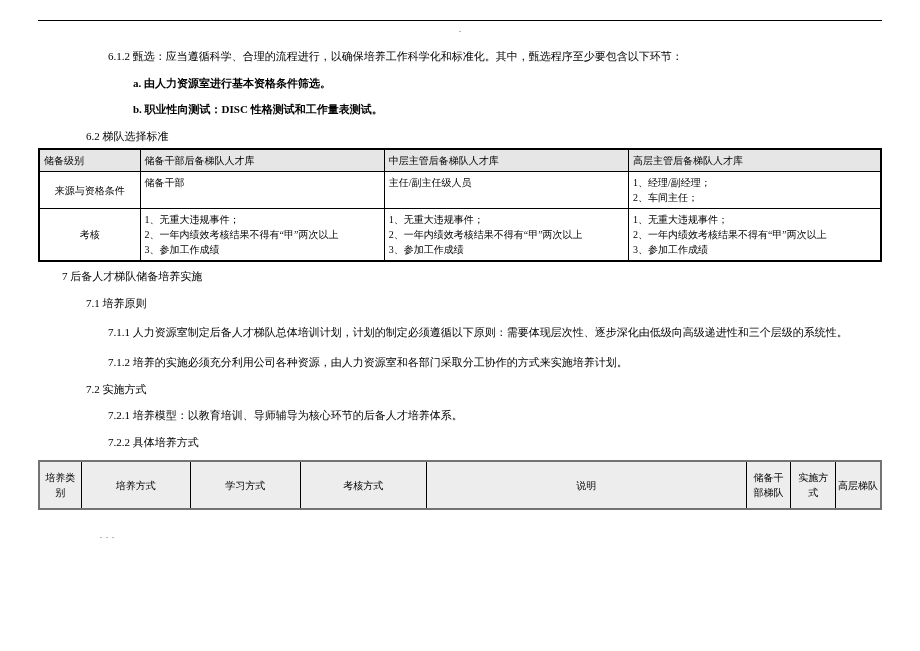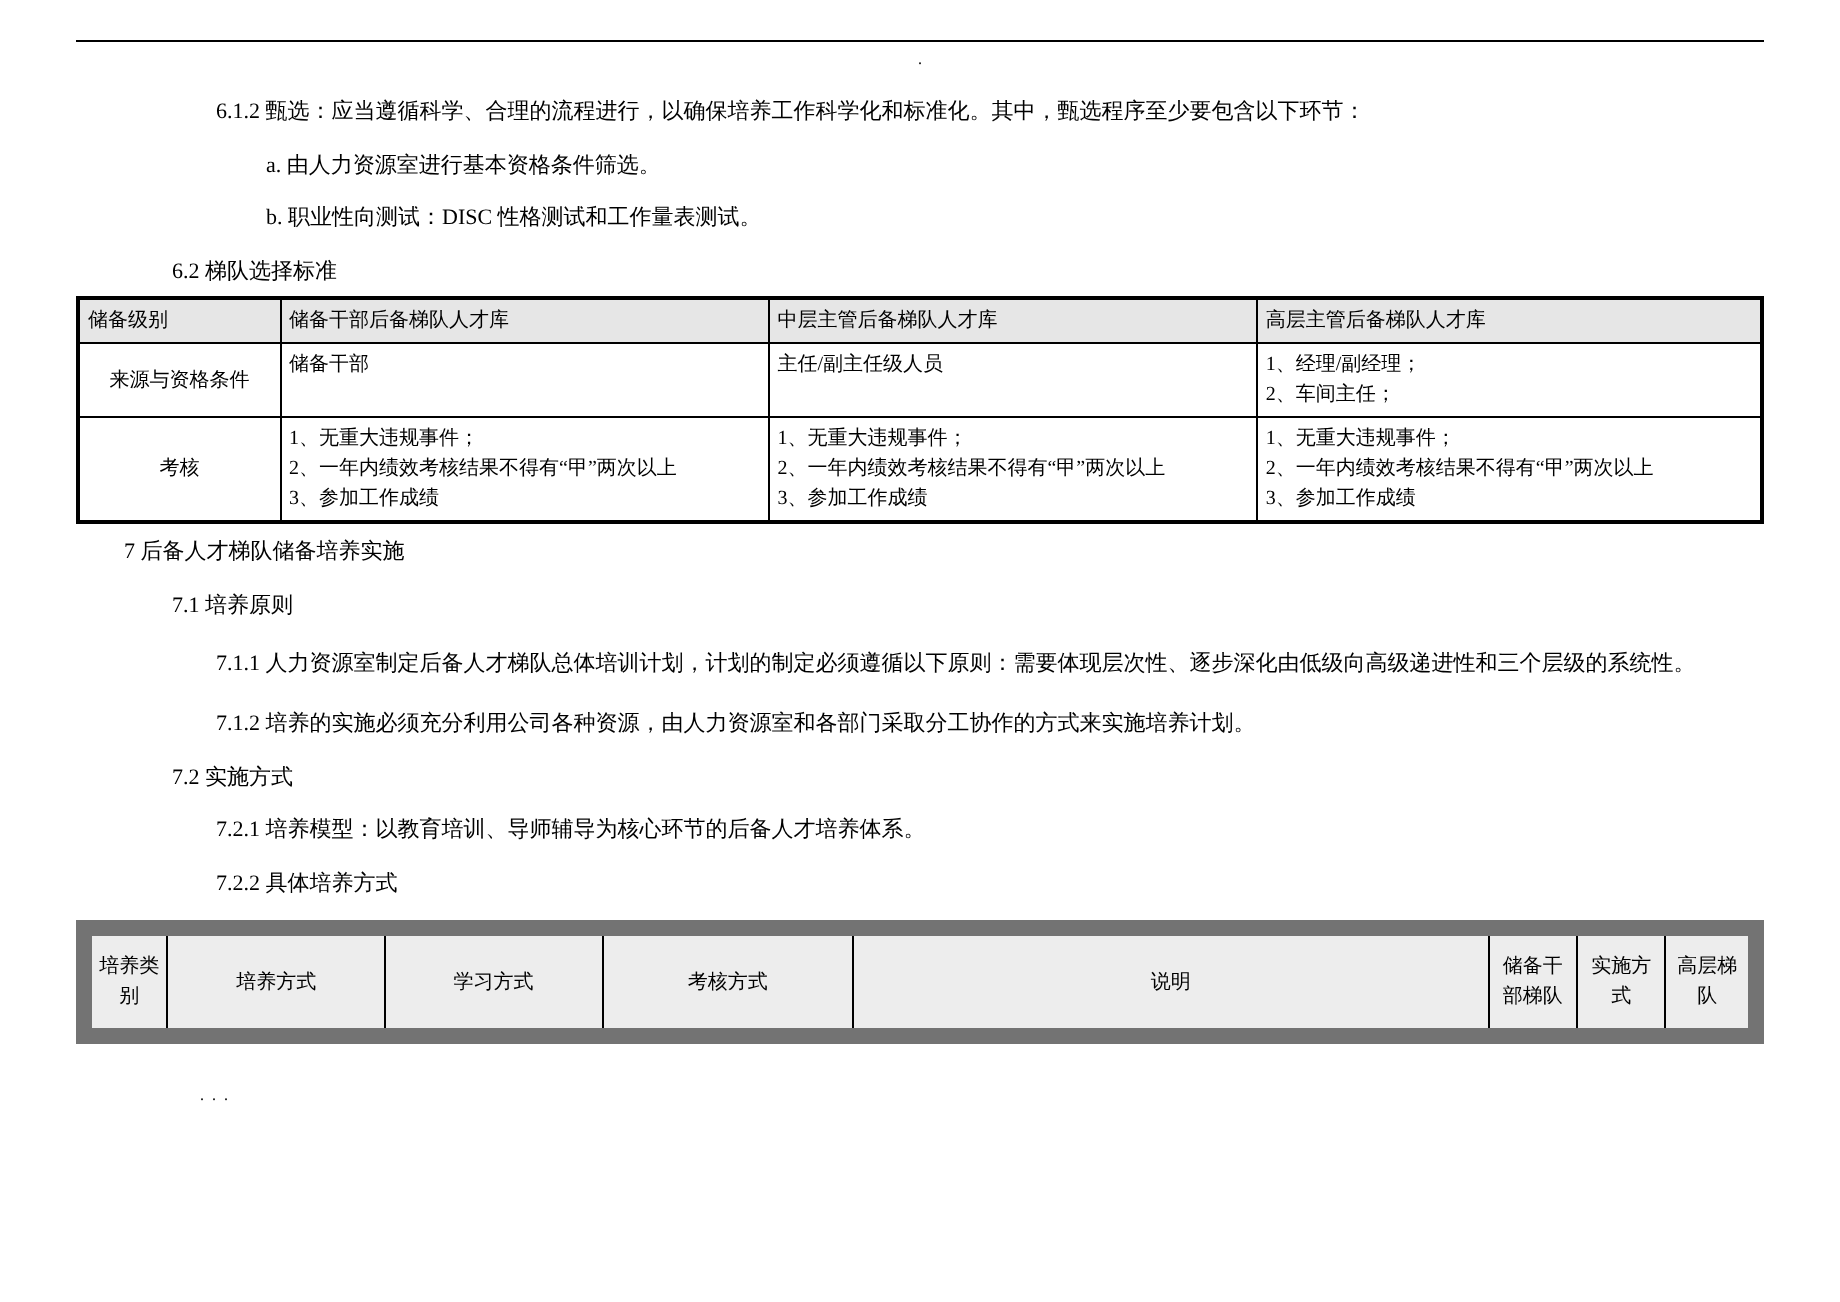--- a/index.html
+++ b/index.html
@@ -18,7 +18,7 @@
     .top-dot { text-align: center; font-size: 8px; margin-bottom: 12px; }
     .para { margin-bottom: 10px; }
     .indent1 { padding-left: 70px; }
-    .indent2 { padding-left: 95px; }
+    .indent2 { padding-left: 95px; font-weight: bold; }
     .indent1b { padding-left: 48px; }
     .indent0 { padding-left: 24px; }
     .sect { padding-left: 48px; margin-bottom: 2px; margin-top: 4px; }

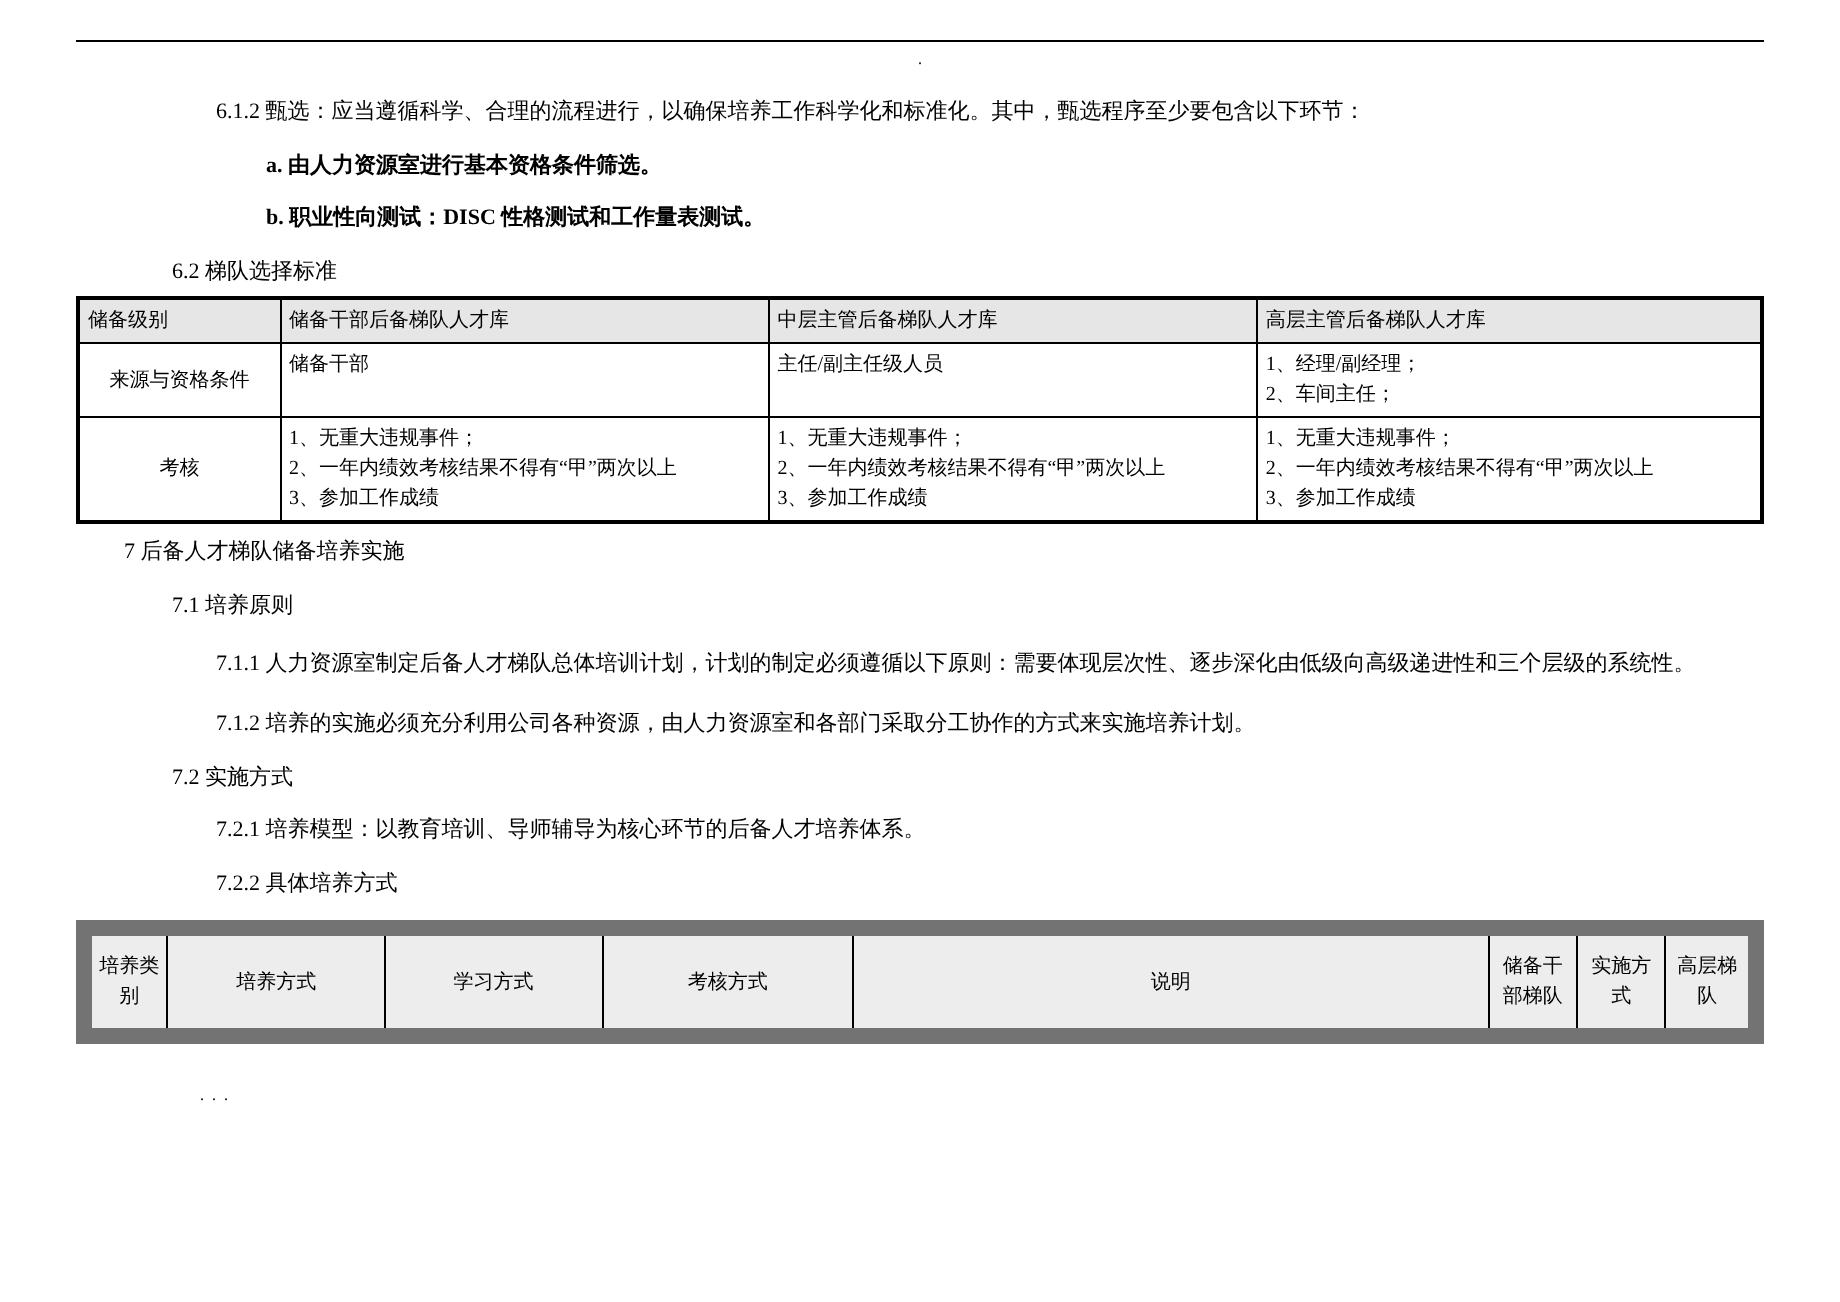--- a/index.html
+++ b/index.html
@@ -42,7 +42,7 @@
     }
     table.t1 td.center { text-align: center; vertical-align: middle; margin-left: 10px; }
     table.t1 td.lefttop { text-align: left; vertical-align: top; }
-    table.t2 { border: 8px solid #737373; }
+    table.t2 { border: 2px solid #737373; }
     table.t2 th {
       border: 1px solid #000;
       background: #ededed;

